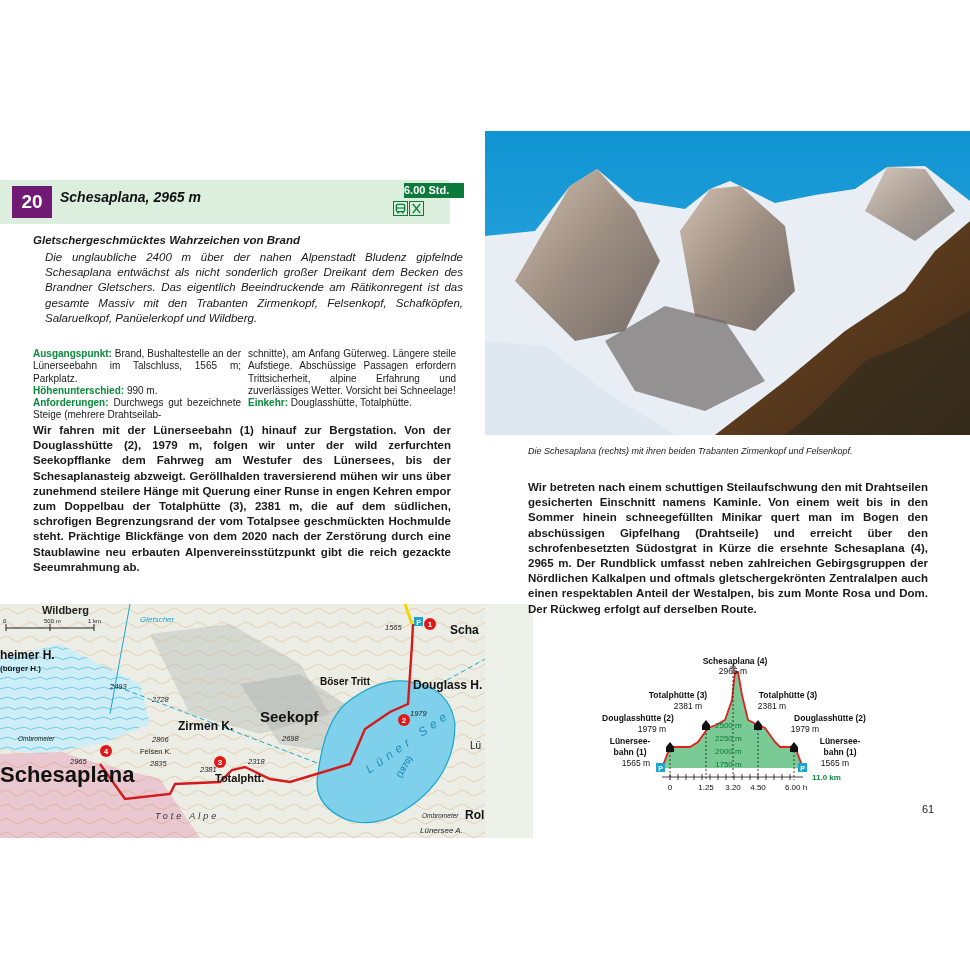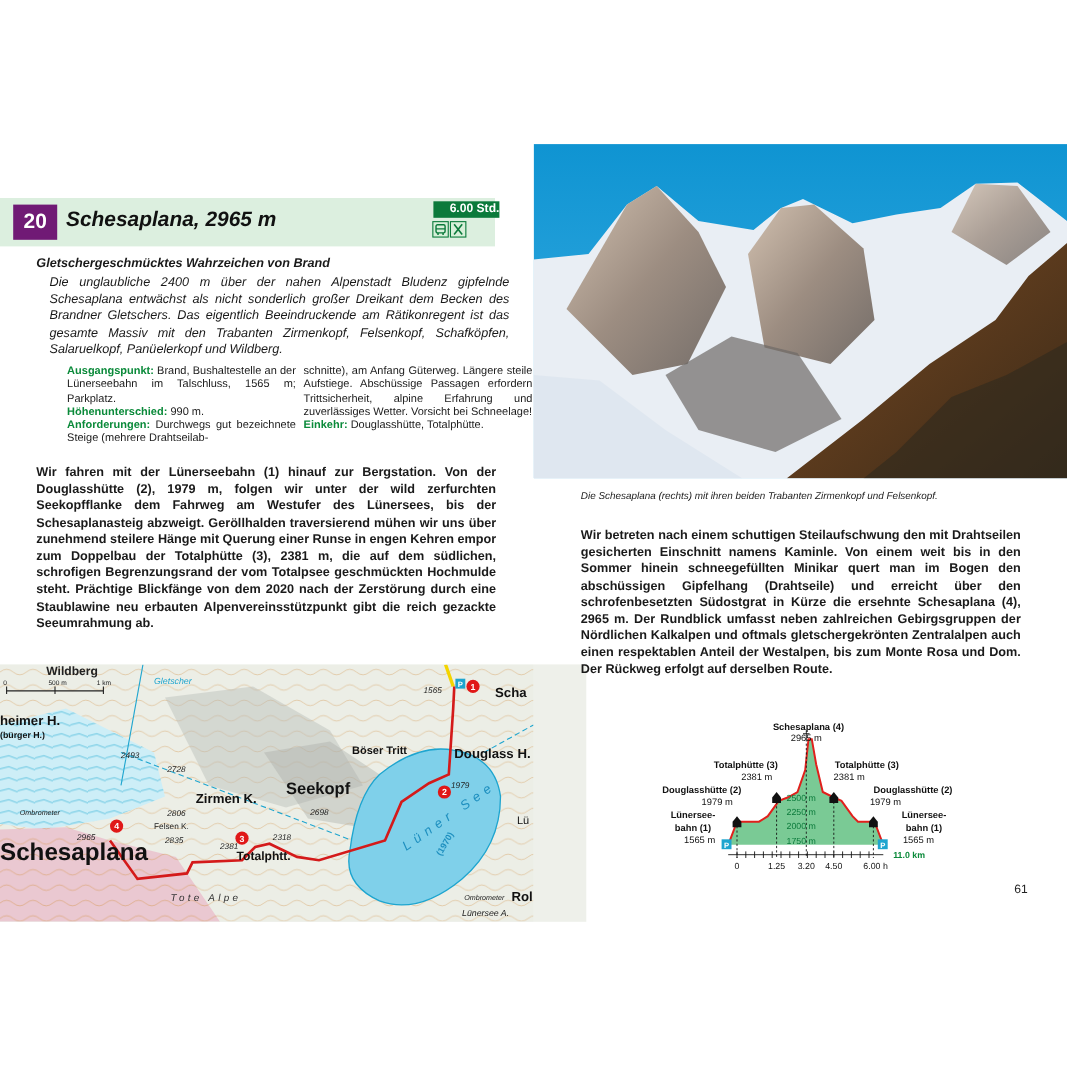--- a/index.html
+++ b/index.html
@@ -8,7 +8,7 @@
   
   .hdr{left:0;top:180px;width:450px;height:44px;background:#dcefdf;}
   .num{left:12px;top:186px;width:40px;height:32px;background:#701a75;color:#fff;font-weight:bold;font-size:19px;display:flex;align-items:center;justify-content:center;}
-  .title{left:60px;top:189px;font-size:19px;font-weight:bold;font-style:italic;color:#111;}
+  .title{left:60px;top:189px;font-size:14px;font-weight:bold;font-style:italic;color:#111;}
   .dur{left:394px;top:183px;width:60px;height:15px;background:#0b7a3b;color:#fff;font-size:11px;font-weight:bold;text-align:right;line-height:15px;}
   .icons{left:393px;top:201px;display:flex;gap:1px;}
   .ico{width:15px;height:15px;border:1.5px solid #0b7a3b;box-sizing:border-box;background:#d7efd9;display:flex;align-items:center;justify-content:center;}

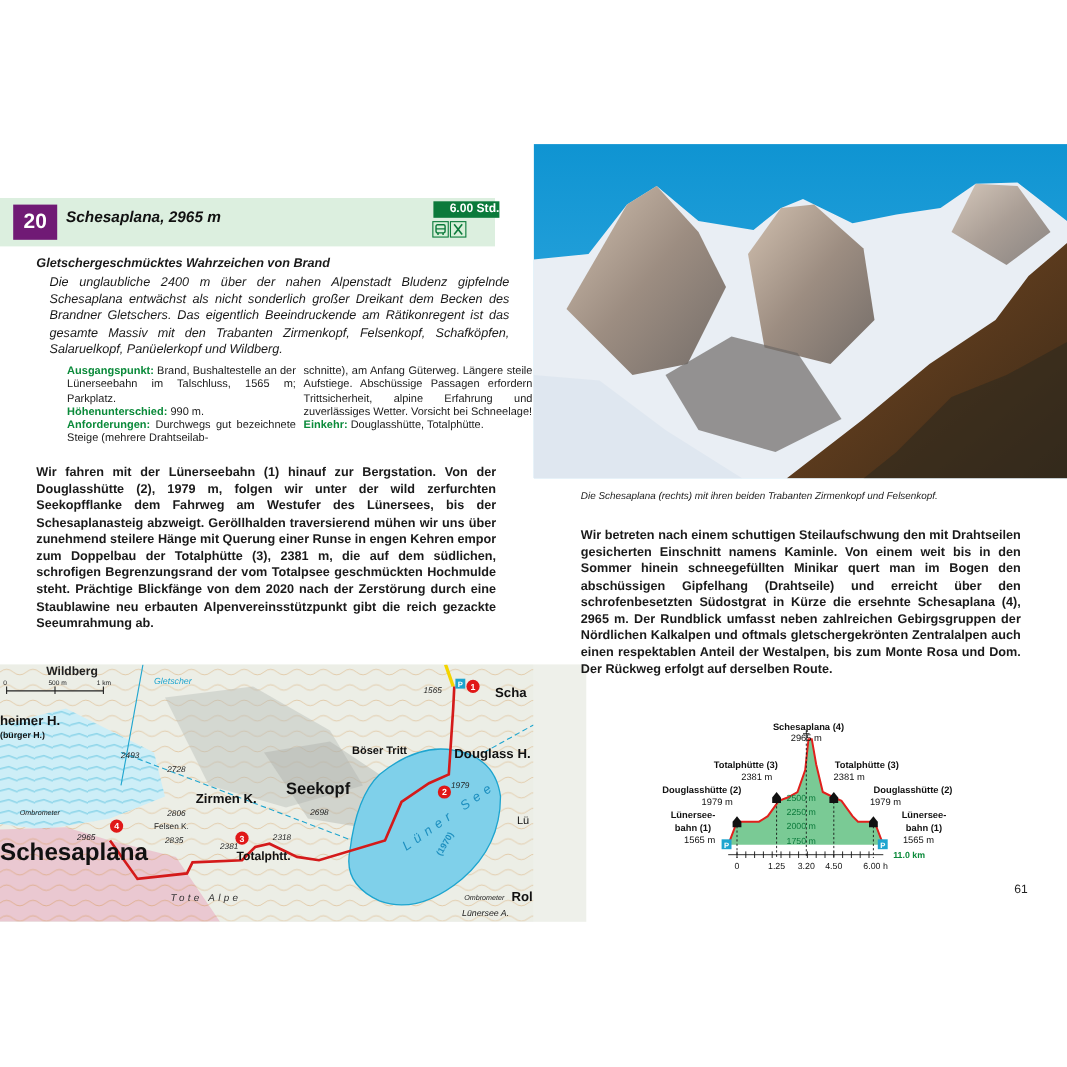--- a/index.html
+++ b/index.html
@@ -9,7 +9,7 @@
   .hdr{left:0;top:180px;width:450px;height:44px;background:#dcefdf;}
   .num{left:12px;top:186px;width:40px;height:32px;background:#701a75;color:#fff;font-weight:bold;font-size:19px;display:flex;align-items:center;justify-content:center;}
   .title{left:60px;top:189px;font-size:14px;font-weight:bold;font-style:italic;color:#111;}
-  .dur{left:394px;top:183px;width:60px;height:15px;background:#0b7a3b;color:#fff;font-size:11px;font-weight:bold;text-align:right;line-height:15px;}
+  .dur{left:404px;top:183px;width:60px;height:15px;background:#0b7a3b;color:#fff;font-size:11px;font-weight:bold;text-align:left;line-height:15px;}
   .icons{left:393px;top:201px;display:flex;gap:1px;}
   .ico{width:15px;height:15px;border:1.5px solid #0b7a3b;box-sizing:border-box;background:#d7efd9;display:flex;align-items:center;justify-content:center;}
   .subtitle{left:33px;top:234px;font-size:11.5px;font-weight:bold;font-style:italic;}

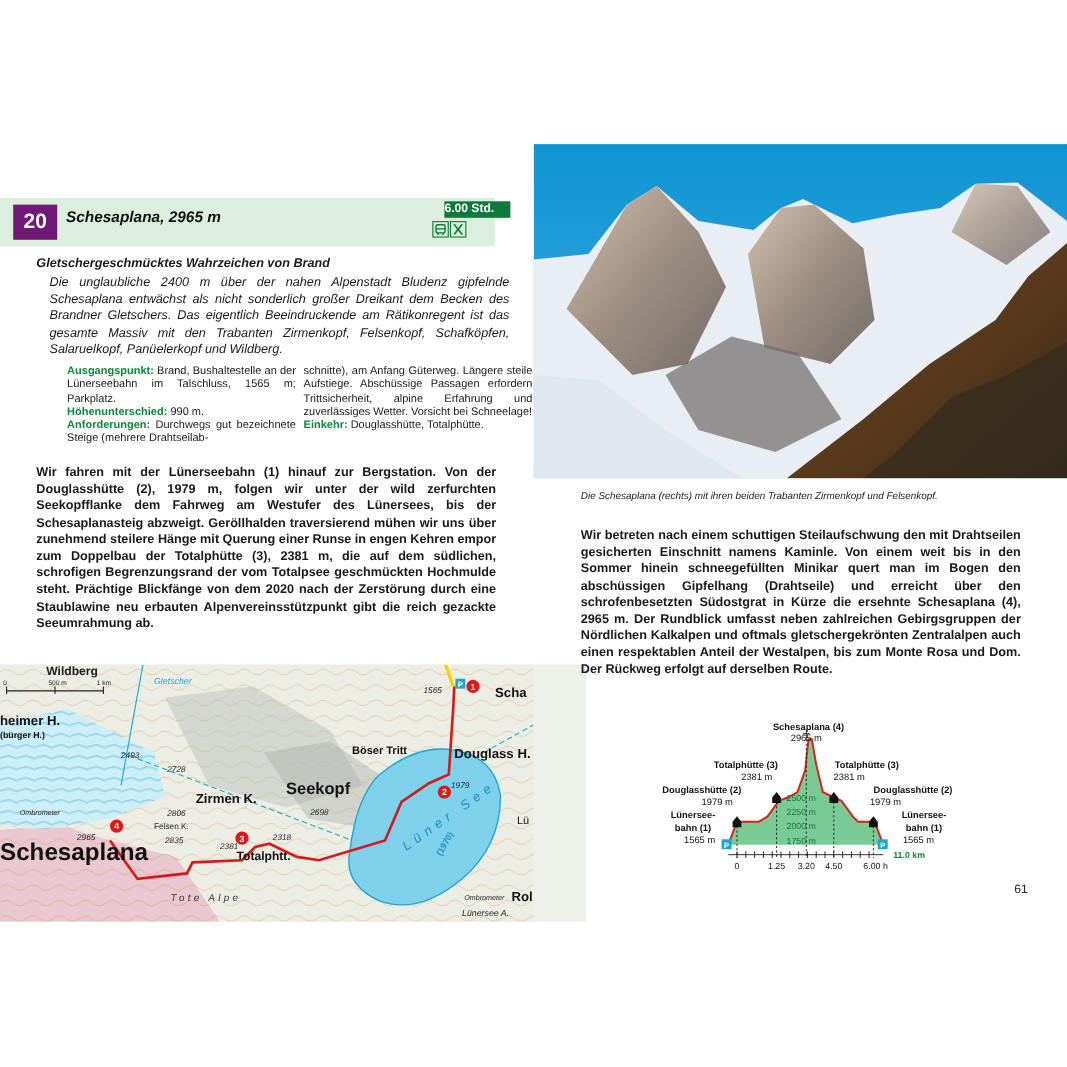--- a/index.html
+++ b/index.html
@@ -14,7 +14,7 @@
   .ico{width:15px;height:15px;border:1.5px solid #0b7a3b;box-sizing:border-box;background:#d7efd9;display:flex;align-items:center;justify-content:center;}
   .subtitle{left:33px;top:234px;font-size:11.5px;font-weight:bold;font-style:italic;}
   .intro{left:33px;top:250px;width:418px;font-size:11.5px;font-style:italic;line-height:15.2px;text-align:justify;margin-left:12px;}
-  .facts{top:332px;width:208px;font-size:10px;line-height:12.3px;text-align:justify;margin-left:28px;}
+  .facts{top:348px;width:208px;font-size:10px;line-height:12.3px;text-align:justify;}
   .facts b{color:#0b8a3a;}
   .body{left:33px;top:423px;width:418px;font-size:11.5px;line-height:15.2px;text-align:justify;}
   .p{margin:0;font-weight:bold;}

